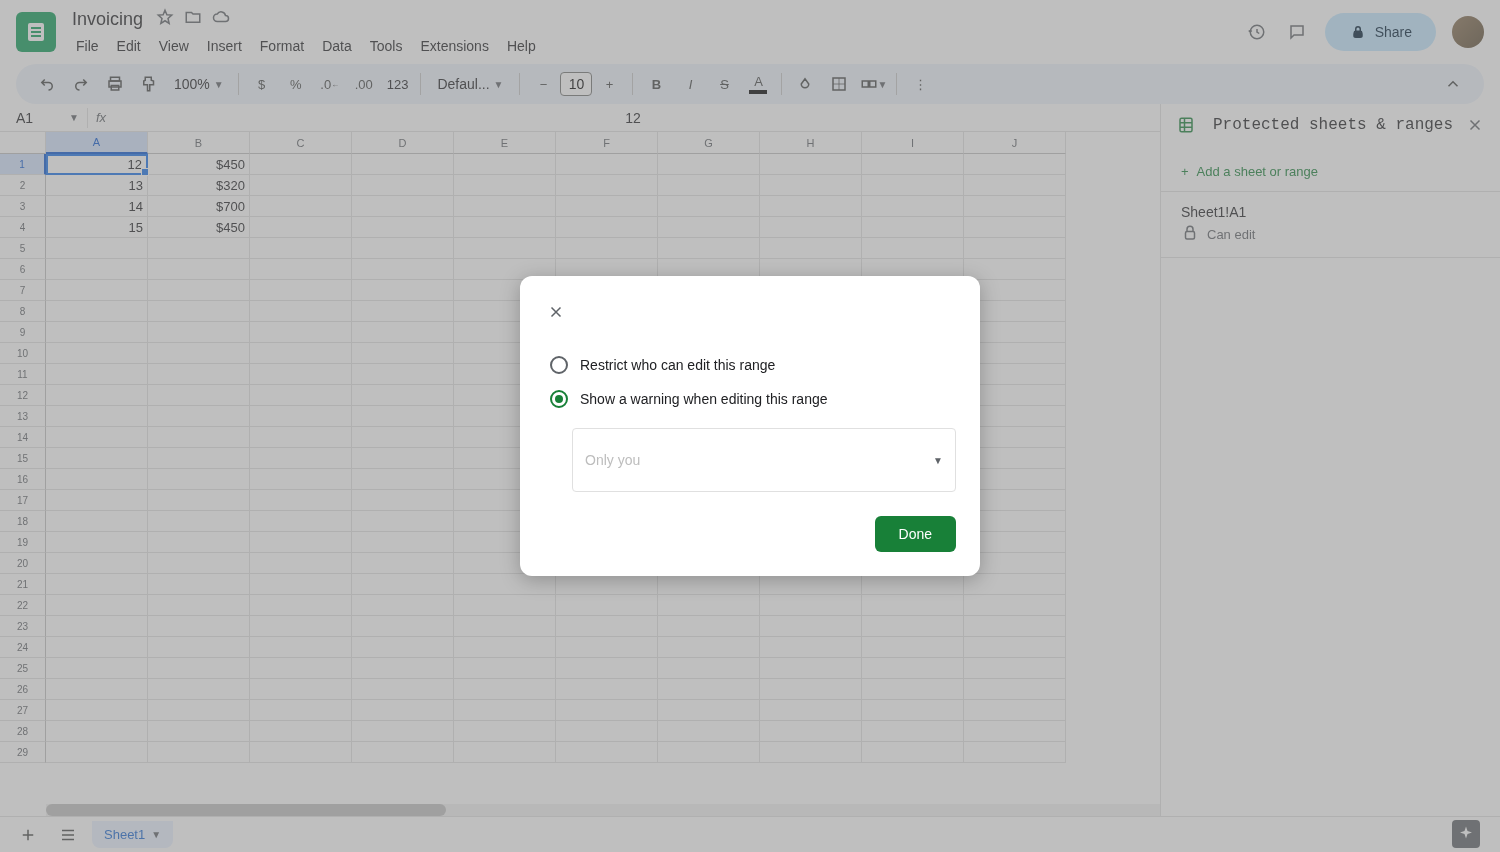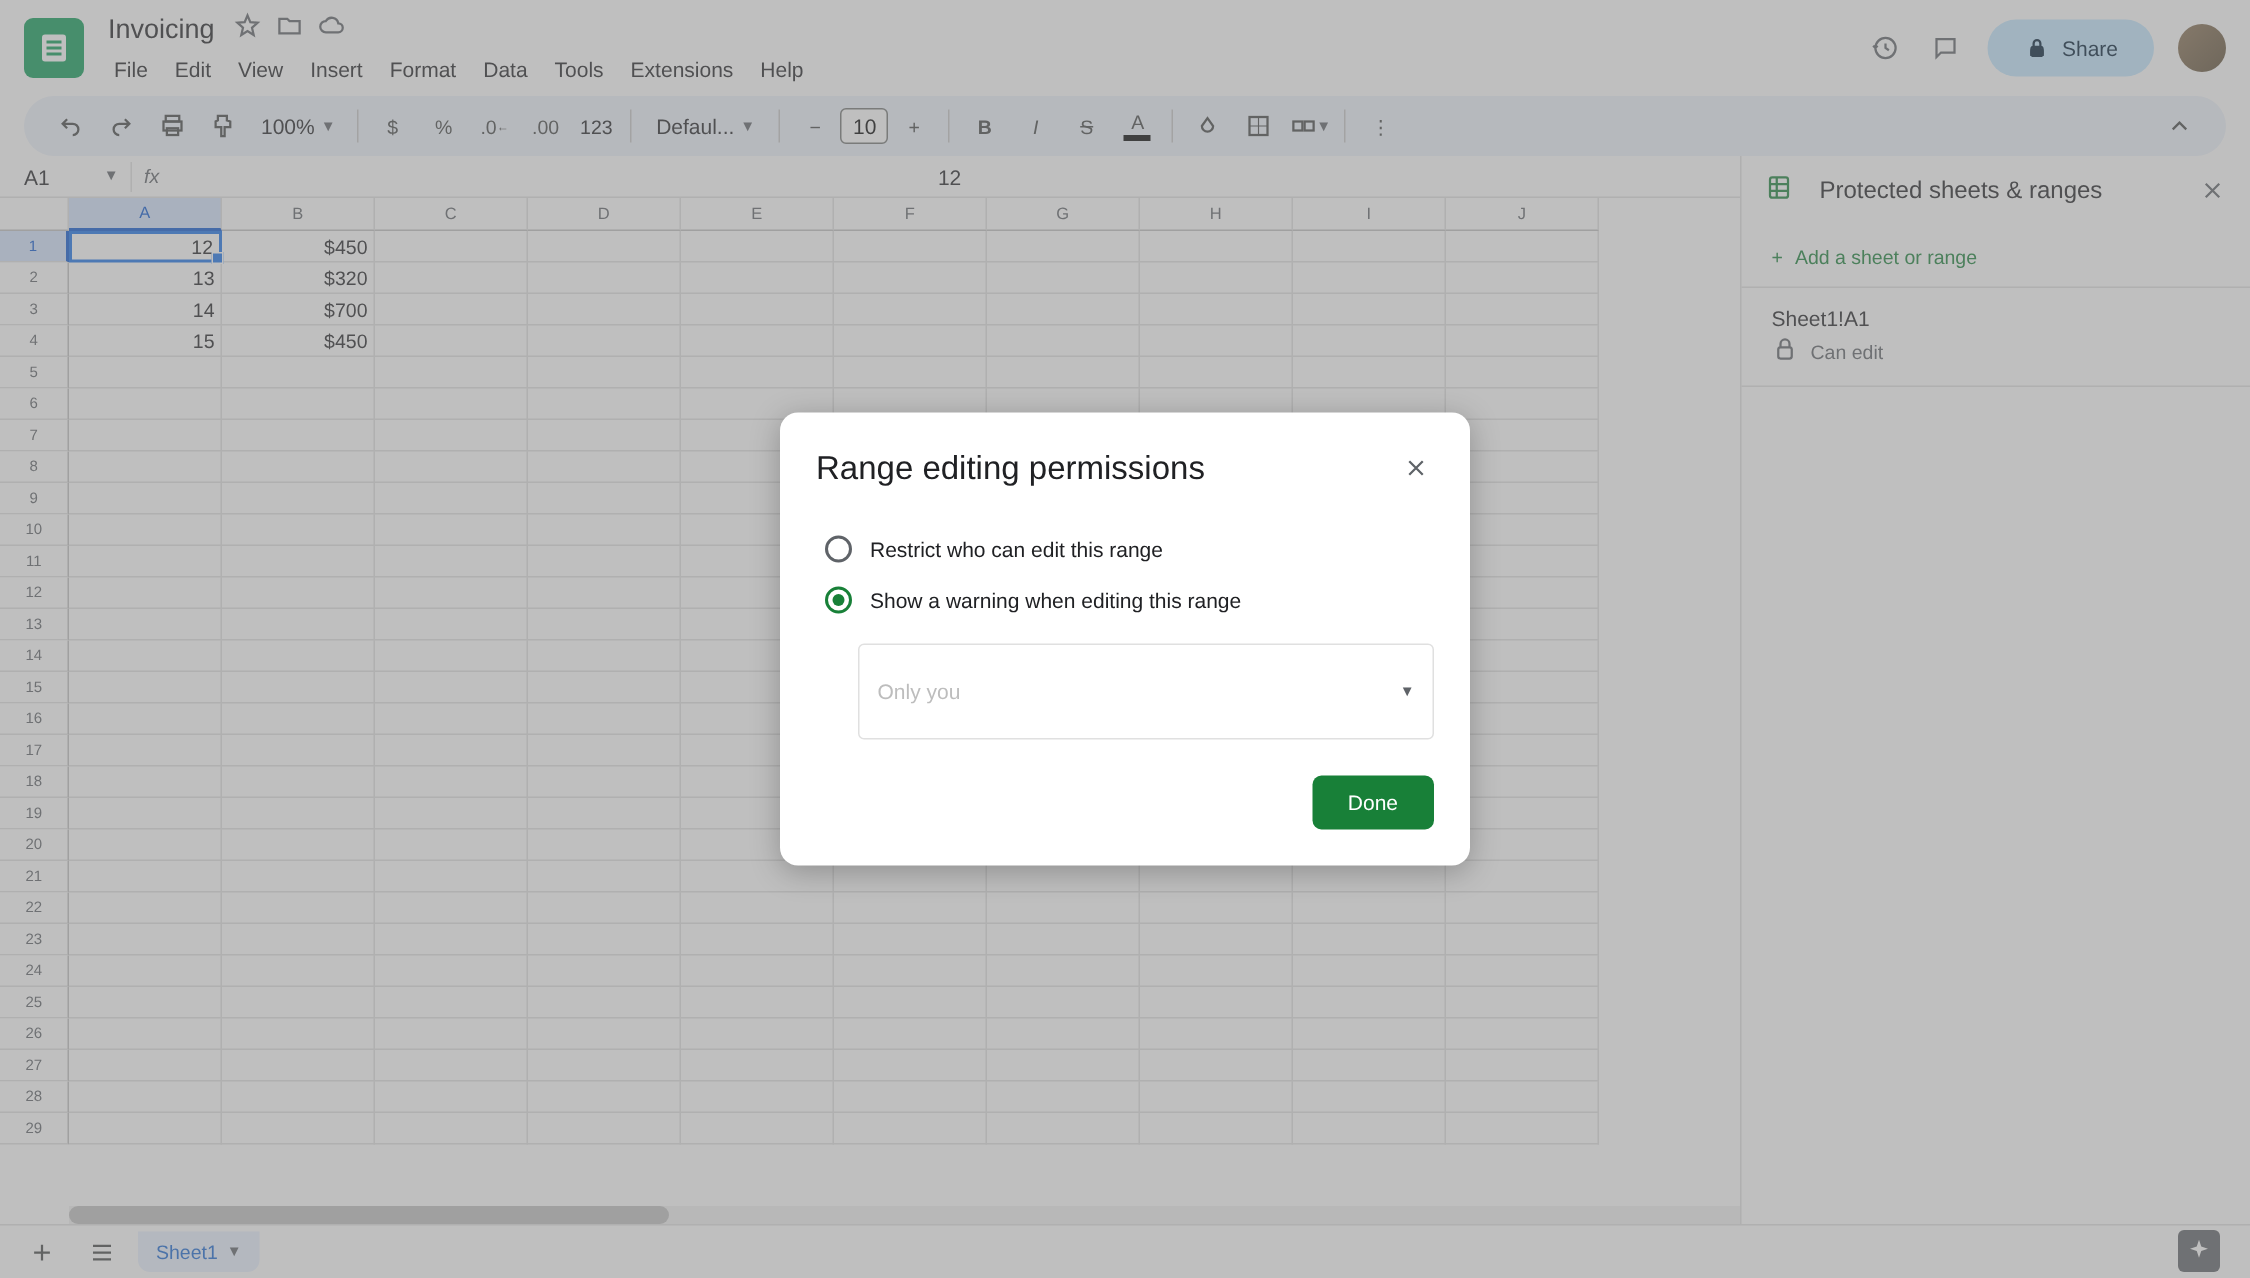--- a/index.html
+++ b/index.html
@@ -43,7 +43,7 @@
 .cell.selected { border: 2px solid #1a73e8; z-index: 1; }
 .cell.selected::after { content: ""; position: absolute; right: -3px; bottom: -3px; width: 6px; height: 6px; background: #1a73e8; border: 1px solid #fff; }
 .sidepanel { width: 340px; border-left: 1px solid #e0e0e0; display: flex; flex-direction: column; }
-.sp-header { display: flex; align-items: center; padding: 12px 16px; gap: 12px; }
+.sp-header { display: flex; padding: 12px 16px; gap: 12px; font-family: Liberation Mono, monospace; }
 .sp-icon { width: 24px; height: 24px; color: #188038; }
 .sp-title { flex: 1; font-size: 16px; font-weight: 400; }
 .sp-close { cursor: pointer; color: #5f6368; }

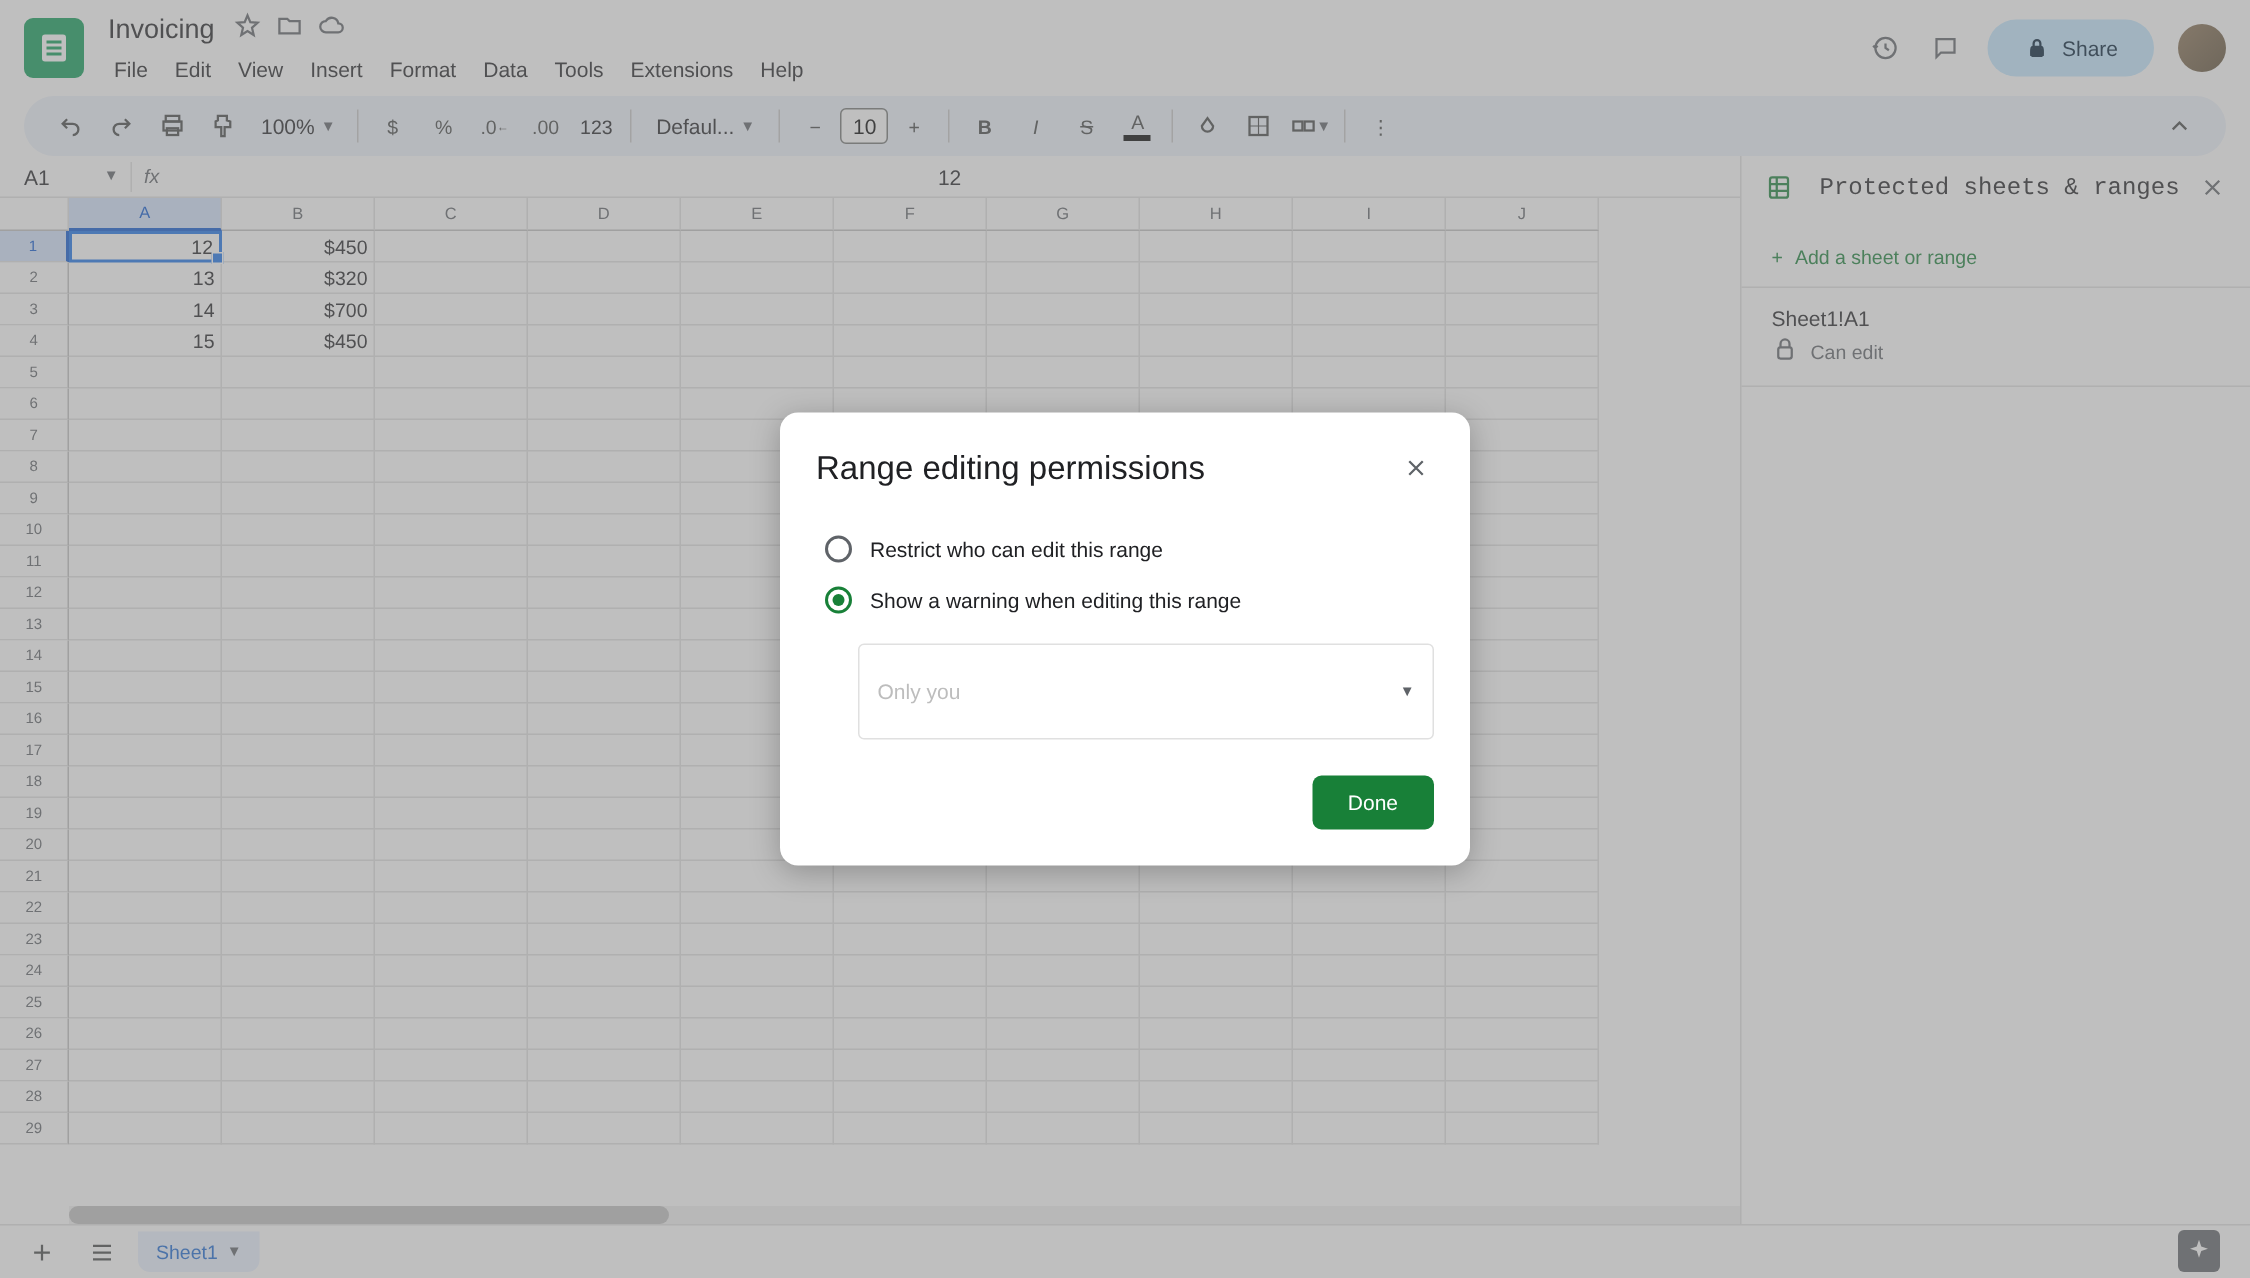--- a/index.html
+++ b/index.html
@@ -692,7 +692,6 @@
 <div class="overlay"></div>
 <div class="dialog">
   <div class="dialog-header">
-    <span class="dialog-title">Range editing permissions</span>
     <span class="dialog-close">
         <svg viewBox="0 0 24 24">
           <path stroke="#5f6368" stroke-width="2" d="M6 6l12 12M18 6L6 18"></path>

